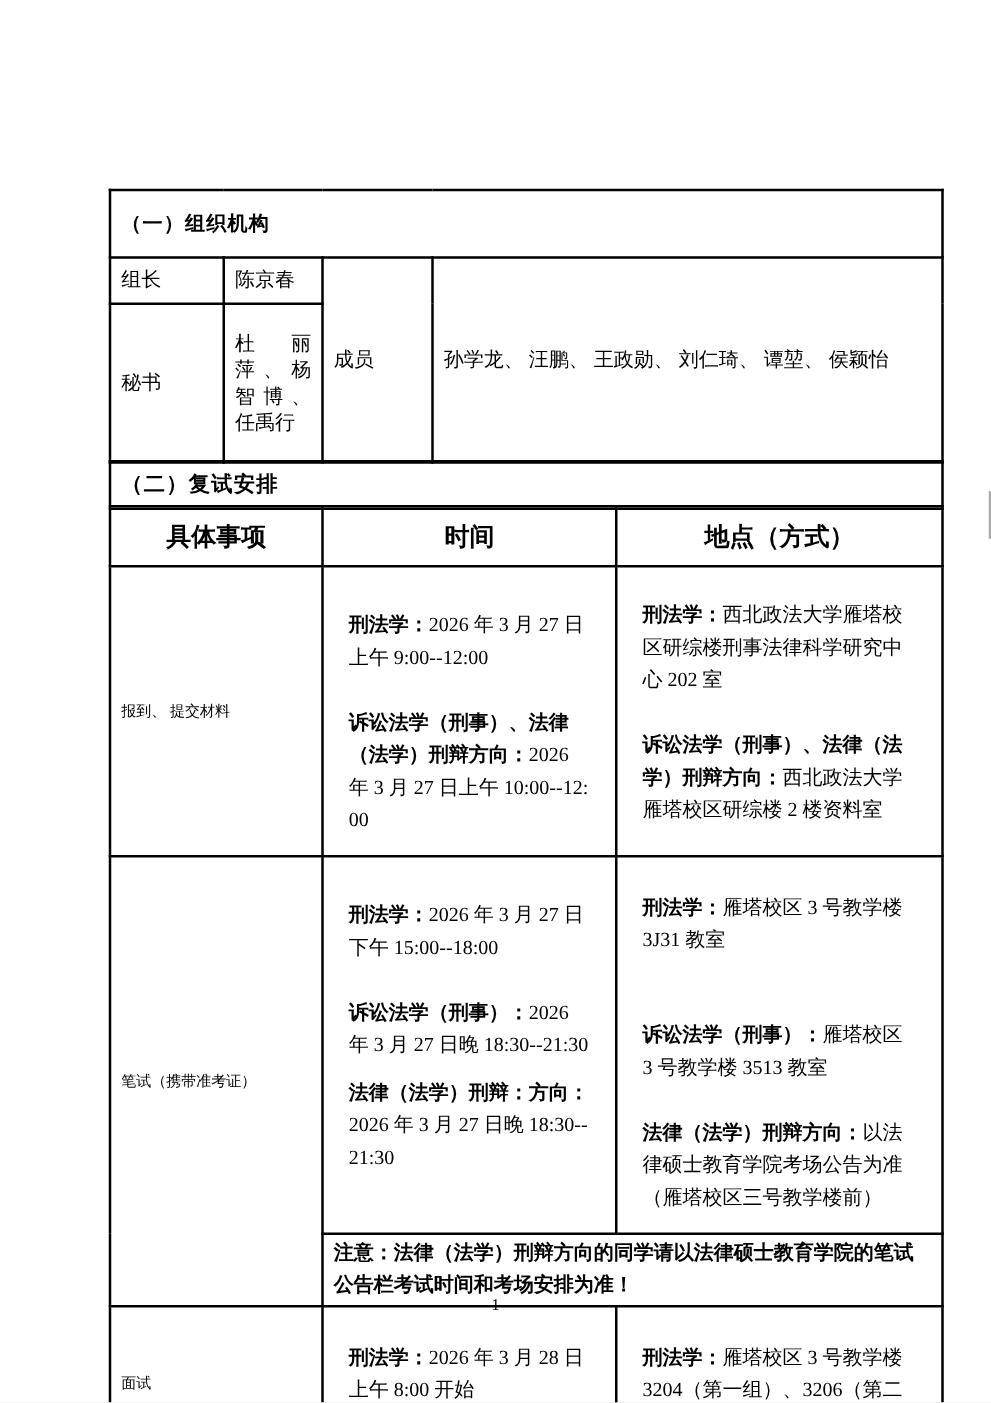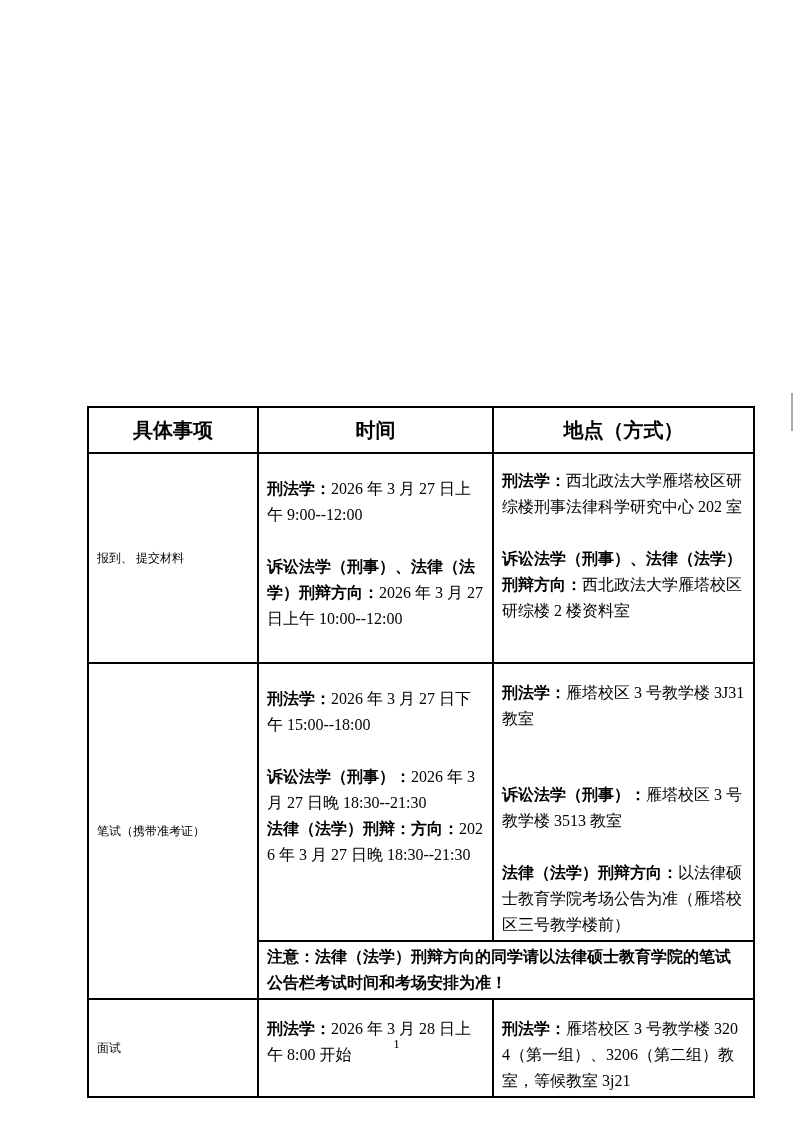--- a/index.html
+++ b/index.html
@@ -70,6 +70,29 @@
 <div class="page">
 
 
+  <table class="t1">
+    <colgroup>
+        <col style="width:91px">
+        <col style="width:79px">
+        <col style="width:88px">
+        <col style="width:408px">
+      </colgroup>
+    <tbody>
+        <tr>
+      <td colspan="4" style="height:48px" class="sec-heading">（一）组织机构</td>
+    </tr>
+    <tr>
+      <td style="height:31px">组长</td>
+      <td>陈京春</td>
+      <td rowspan="2">成员</td>
+      <td rowspan="2">孙学龙、 汪鹏、 王政勋、 刘仁琦、 谭堃、 侯颖怡</td>
+    </tr>
+    <tr>
+      <td style="height:121px">秘书</td>
+      <td class="names-wrap">杜丽萍、杨智博、任禹行</td>
+    </tr>
+  </tbody>
+    </table>
 
 
   <table class="t2">

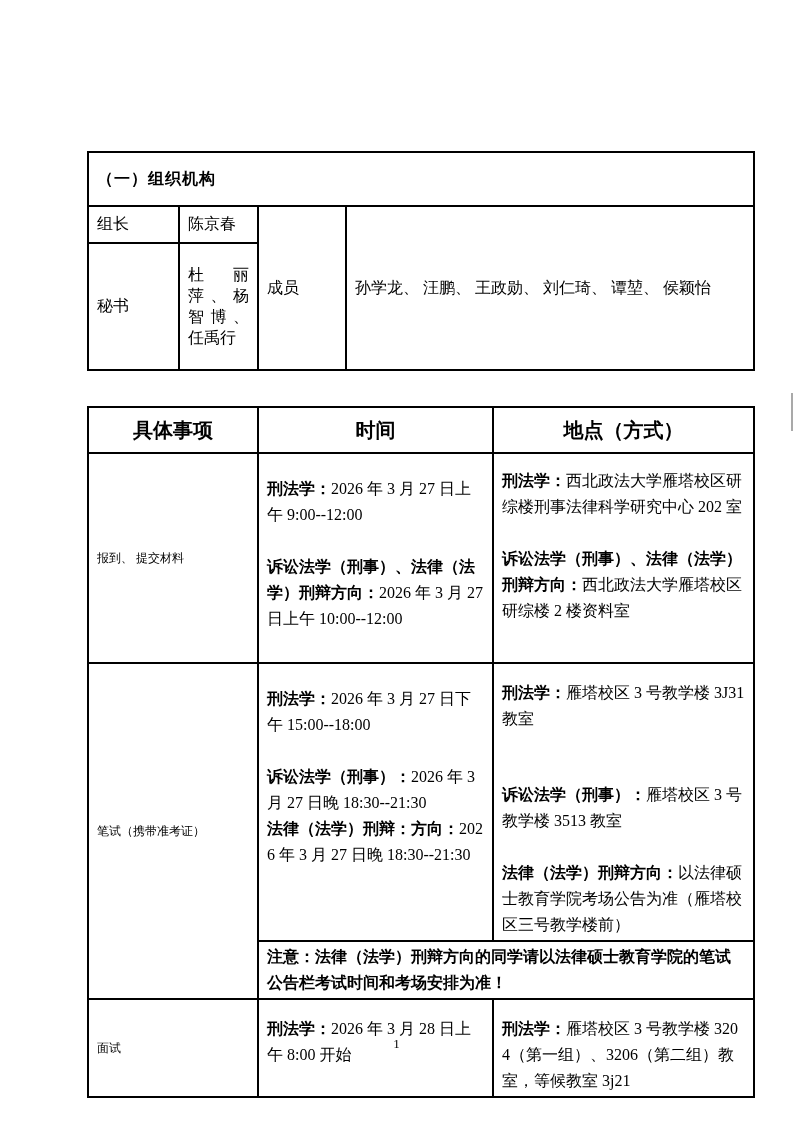--- a/index.html
+++ b/index.html
@@ -94,6 +94,16 @@
   </tbody>
     </table>
 
+  <table class="t2h">
+    <colgroup>
+        <col style="width:666px">
+      </colgroup>
+    <tbody>
+        <tr>
+      <td style="height:30px" class="sec-heading">（二）复试安排</td>
+    </tr>
+  </tbody>
+    </table>
 
   <table class="t2">
     <colgroup>

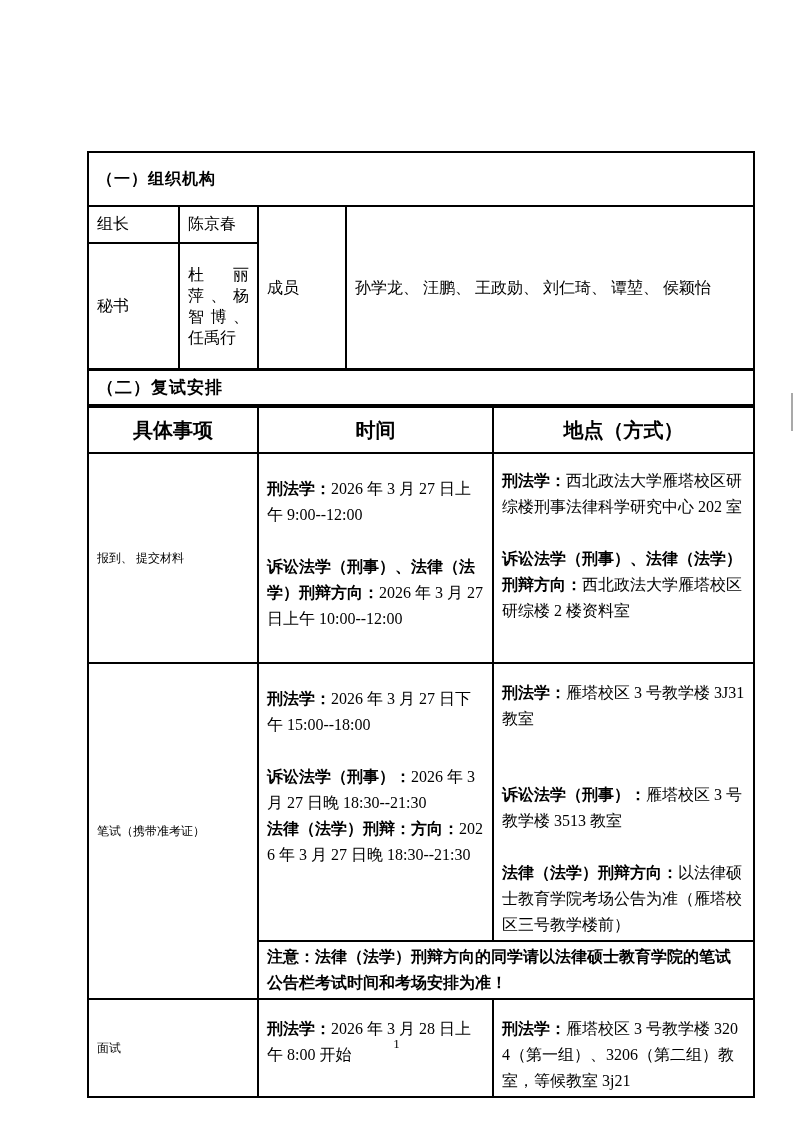--- a/index.html
+++ b/index.html
@@ -40,7 +40,7 @@
     line-height:20px;
   }
   .t2 td.item{vertical-align:middle;font-size:12px;}
-  .para{margin:0;}
+  .para{margin:12px;}
   .para b{
     font-family:"Liberation Sans","DejaVu Sans",sans-serif;
     font-weight:700;

